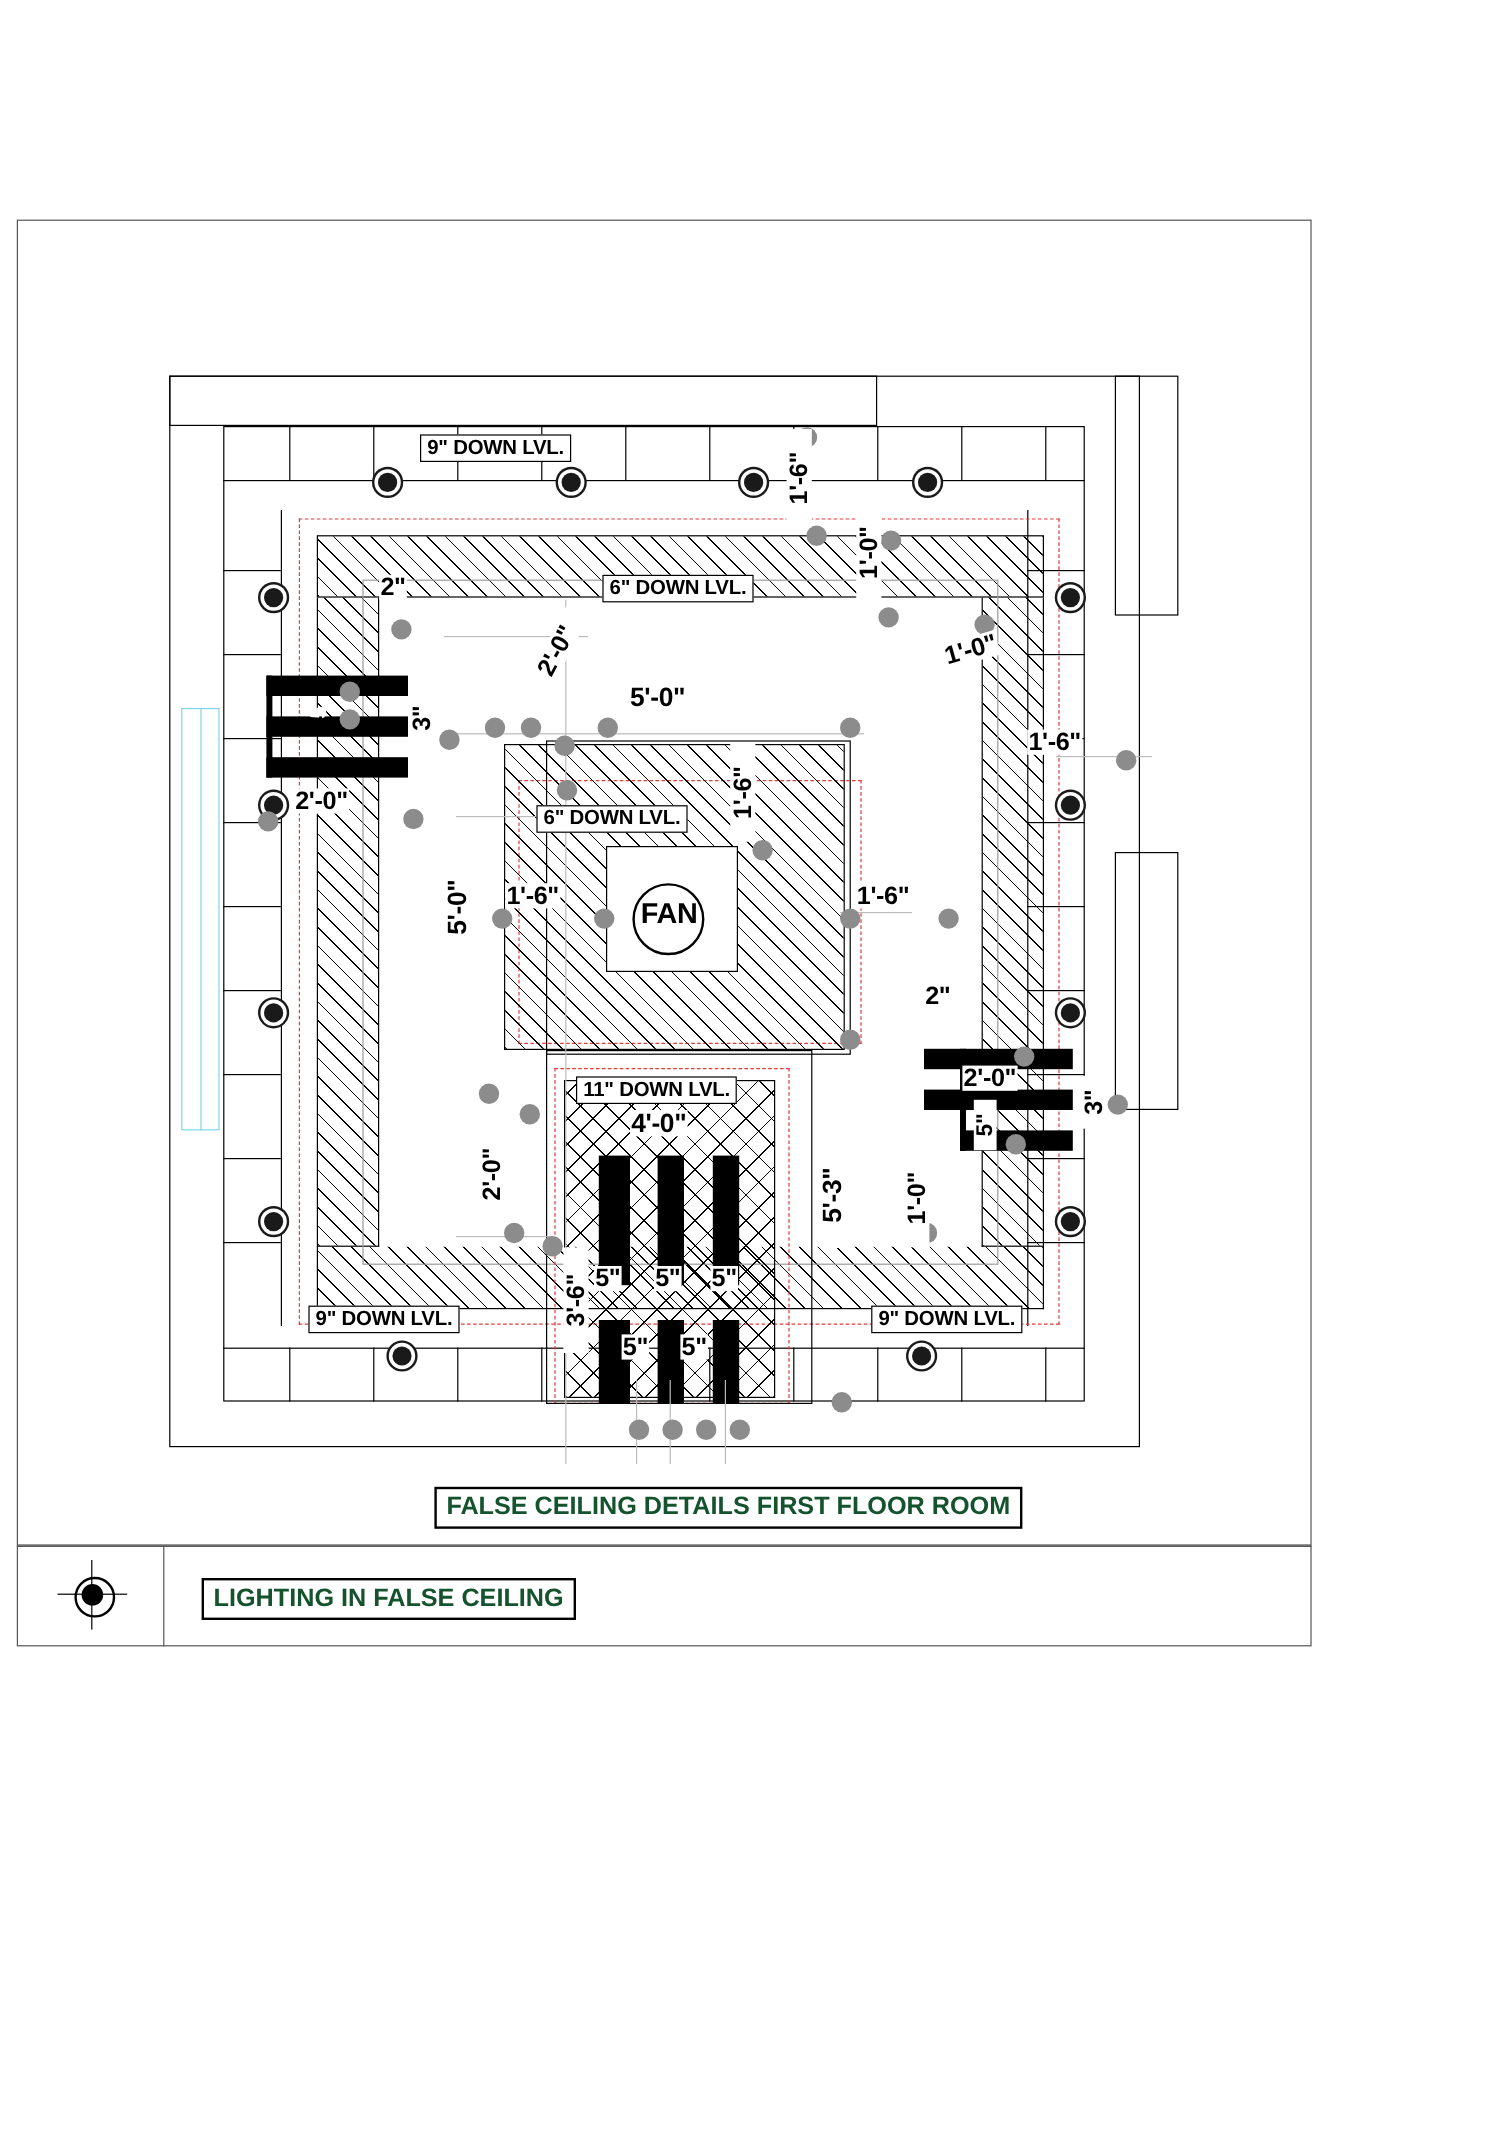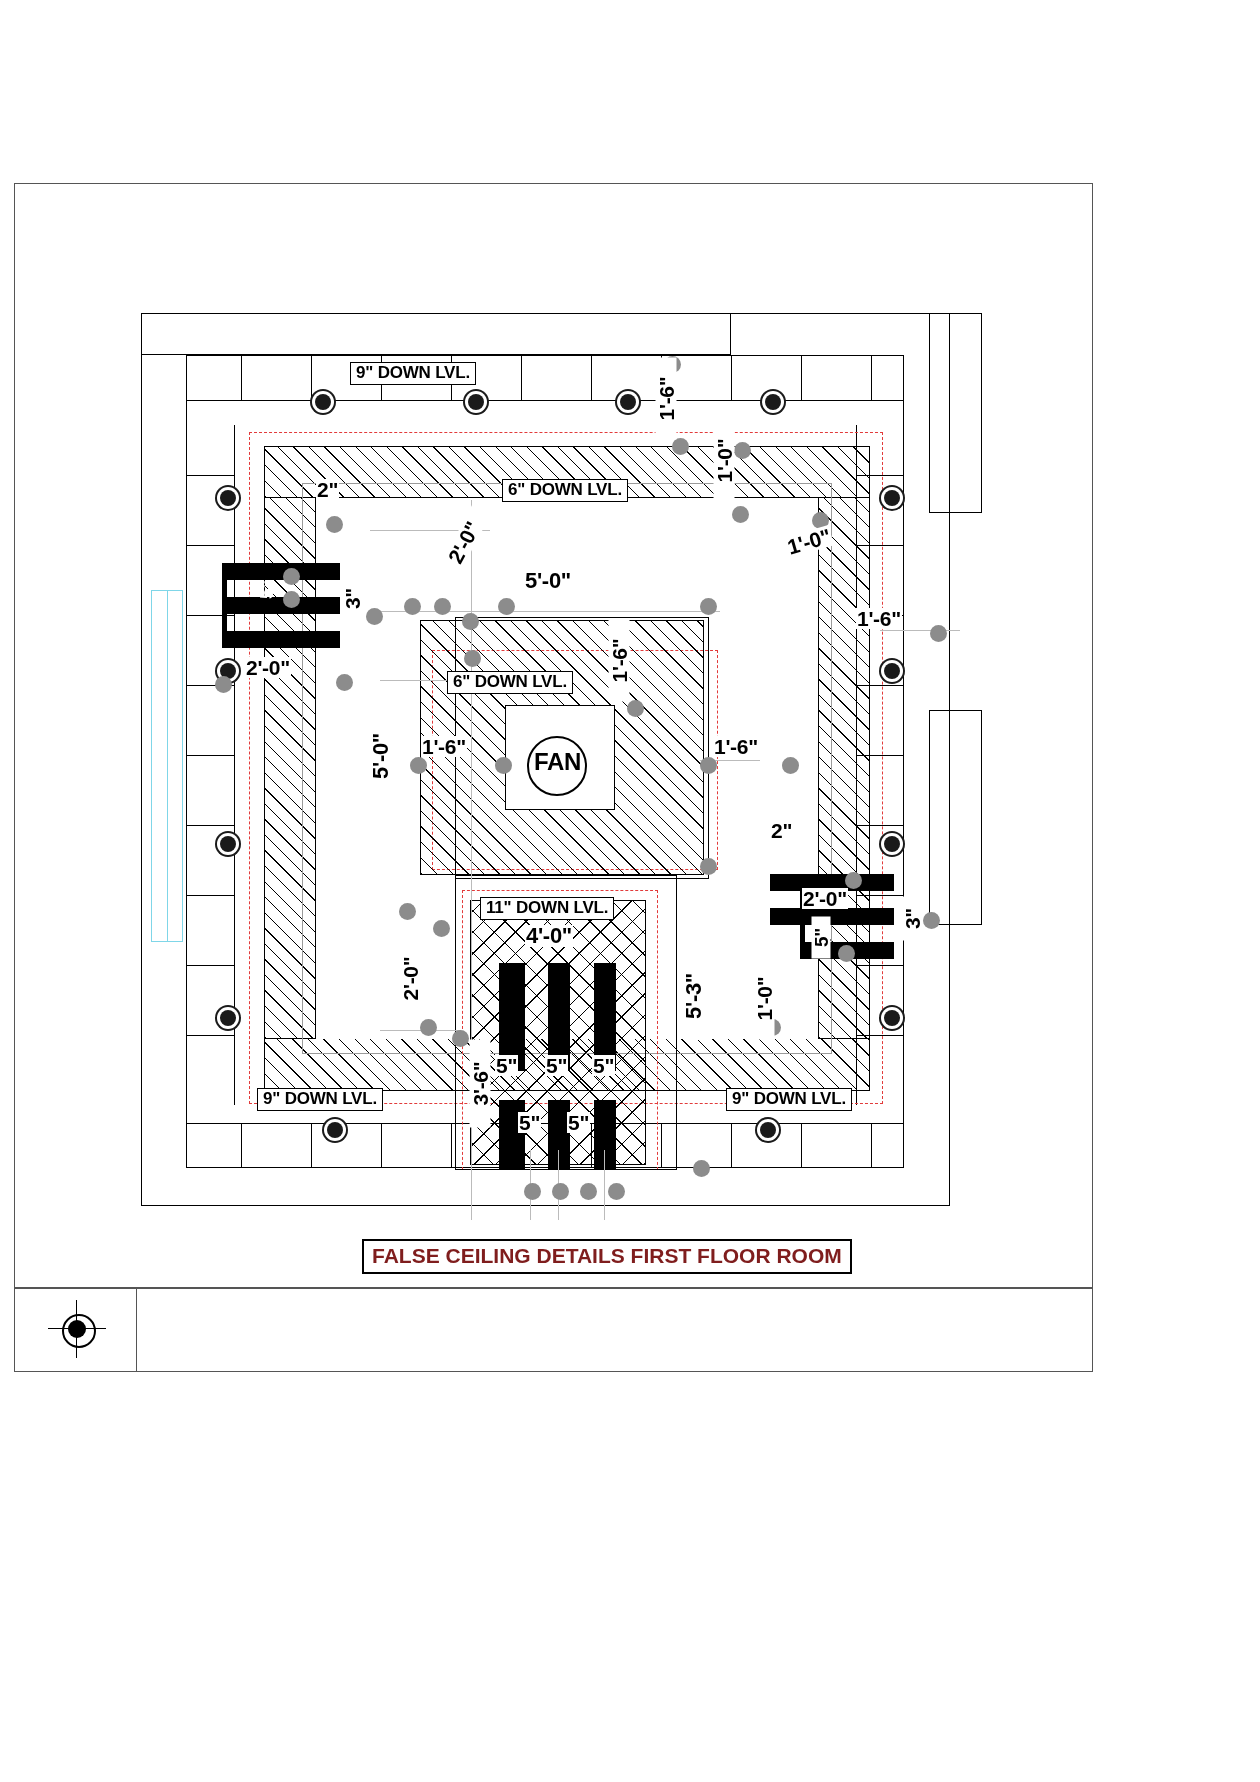--- a/index.html
+++ b/index.html
@@ -73,7 +73,7 @@
   .titlebox {
     position: absolute;
     font-weight: bold;
-    color: #7f1d1d;
+    color: #14532d;
     background: #fff;
     border: 2px solid #000;
     padding: 3px 8px 4px 8px;

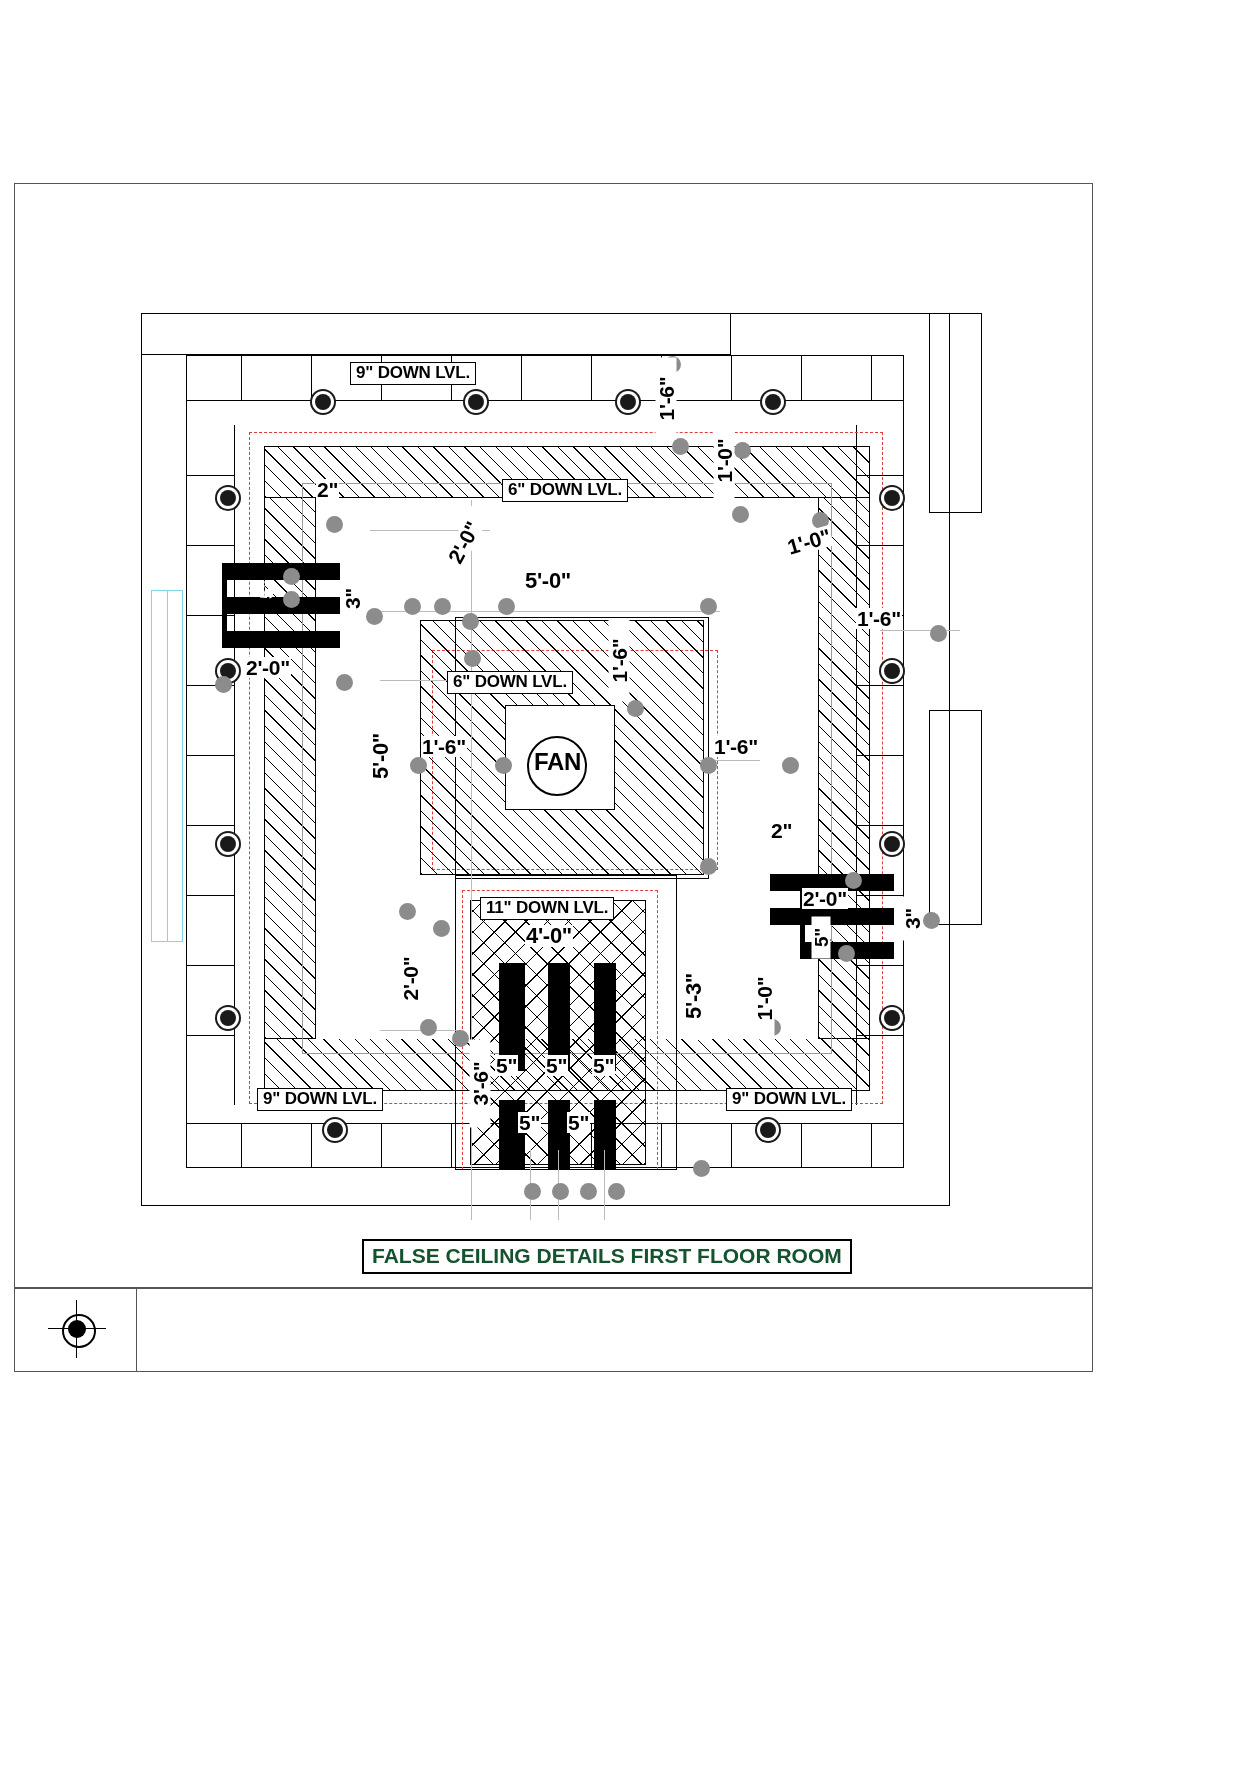--- a/index.html
+++ b/index.html
@@ -310,6 +310,7 @@
   <div class="dim" style="left:567px; top:1112px; font-size:21px;">5"</div>
 
   <div class="titlebox" style="left:362px; top:1239px; font-size:21px;">FALSE CEILING DETAILS FIRST FLOOR ROOM</div>
+  <div class="titlebox" style="left:168px; top:1315px; font-size:21px;">LIGHTING IN FALSE CEILING</div>
 
 </div>
 

